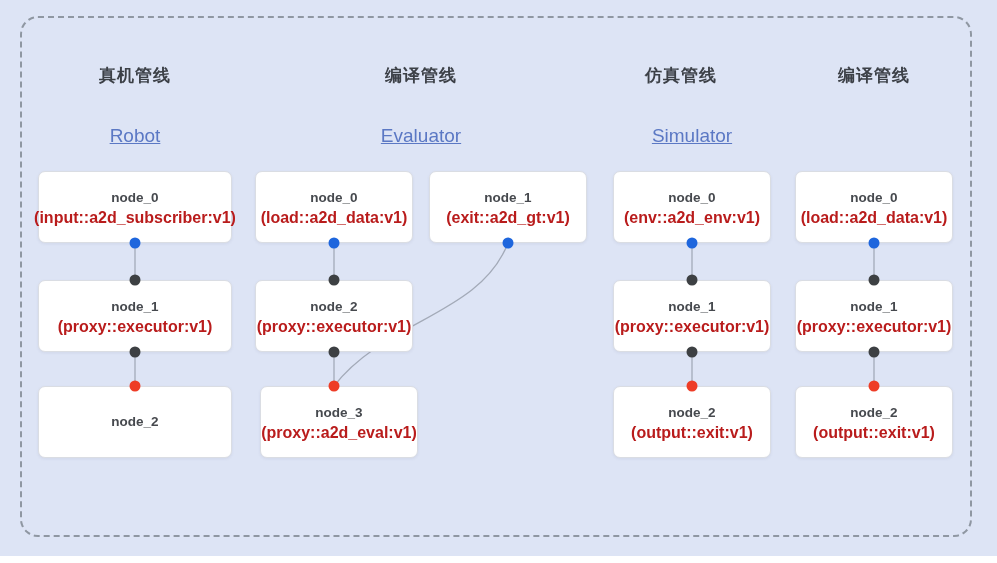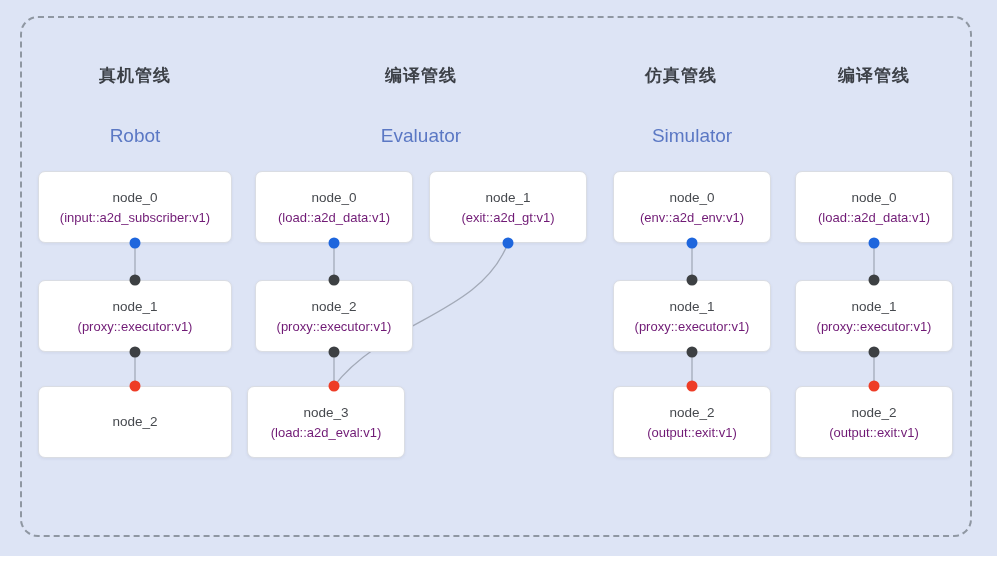--- a/index.html
+++ b/index.html
@@ -47,6 +47,7 @@
     font-weight: 400;
     color: #5b78c4;
     text-align: center;
+    text-decoration: underline;
   }
 
   .node {

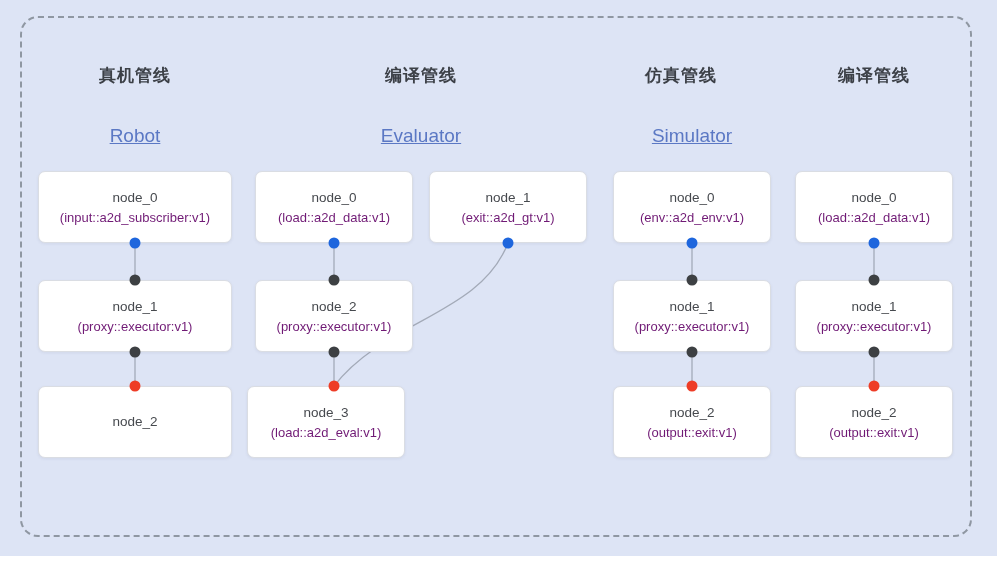--- a/index.html
+++ b/index.html
@@ -63,6 +63,7 @@
     justify-content: center;
     gap: 4px;
     z-index: 2;
+    font-weight: bold;
   }
   .node .nid   { font-size: 13.5px; color: #46494e; line-height: 16px; }
   .node .ntype { font-size: 13px;   color: #701a75; line-height: 15px; }

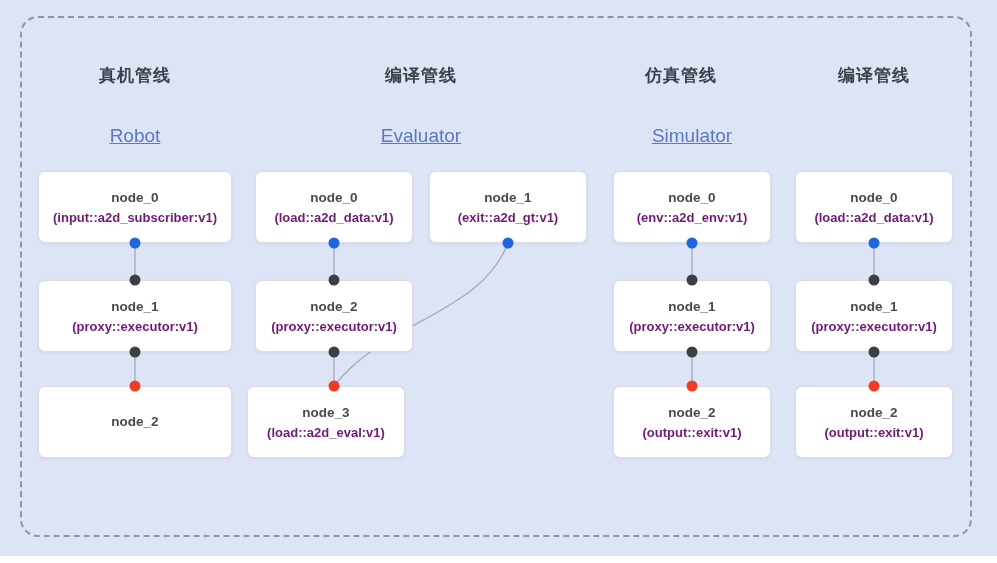--- a/index.html
+++ b/index.html
@@ -66,7 +66,7 @@
     font-weight: bold;
   }
   .node .nid   { font-size: 13.5px; color: #46494e; line-height: 16px; }
-  .node .ntype { font-size: 13px;   color: #701a75; line-height: 15px; }
+  .node .ntype { font-size: 16px;   color: #b91c1c; line-height: 15px; }
 
   svg.layer {
     position: absolute;

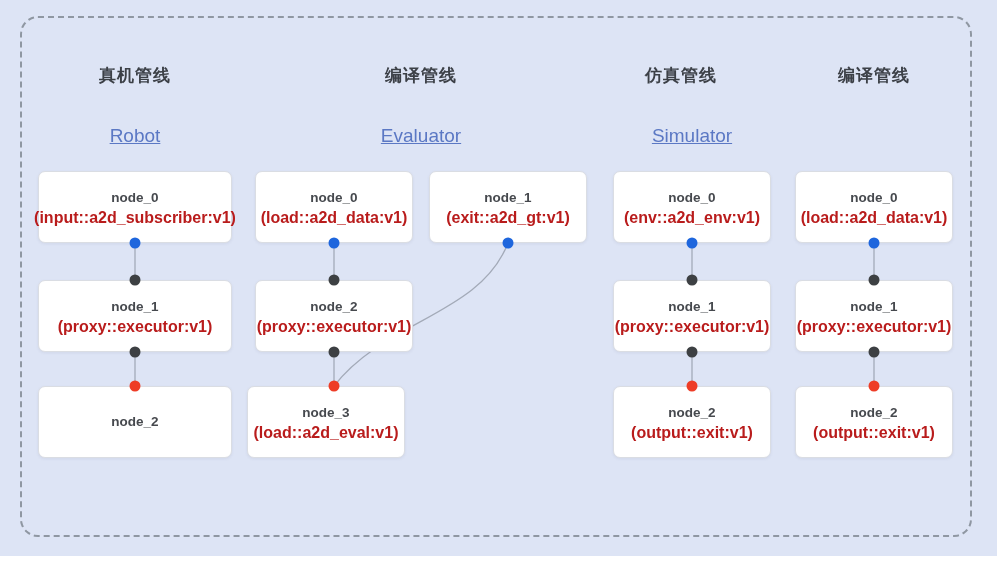--- a/index.html
+++ b/index.html
@@ -129,7 +129,7 @@
     <span class="nid">node_2</span>
     <span class="ntype">(proxy::executor:v1)</span>
   </div>
-  <div class="node" style="left:247px;top:386px;width:158px;">
+  <div class="node" style="left:260px;top:386px;width:158px;">
     <span class="nid">node_3</span>
     <span class="ntype">(load::a2d_eval:v1)</span>
   </div>

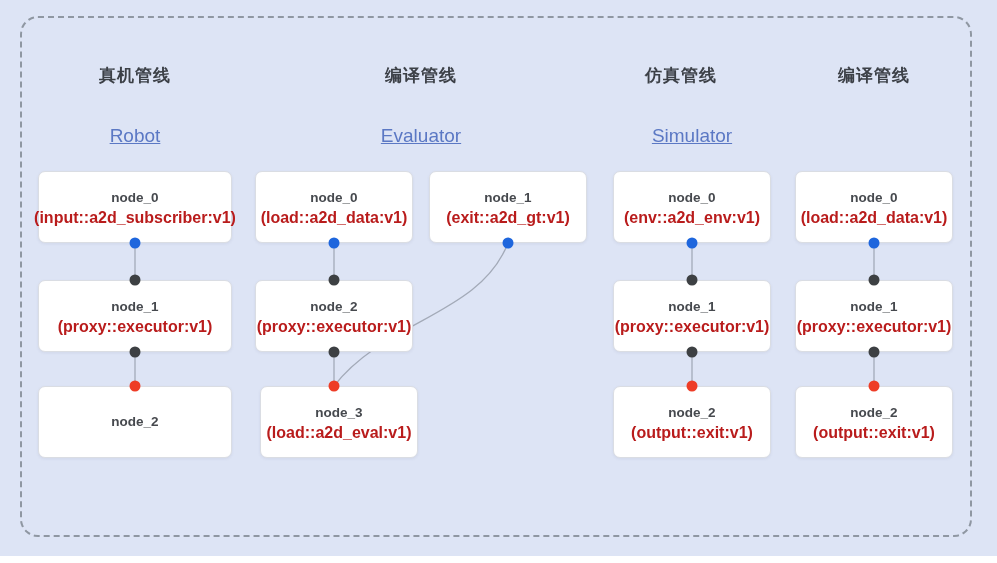--- a/index.html
+++ b/index.html
@@ -131,7 +131,7 @@
   </div>
   <div class="node" style="left:260px;top:386px;width:158px;">
     <span class="nid">node_3</span>
-    <span class="ntype">(load::a2d_eval:v1)</span>
+    <span class="ntype">(proxy::a2d_eval:v1)</span>
   </div>
 
   <div class="node" style="left:613px;top:171px;width:158px;">

